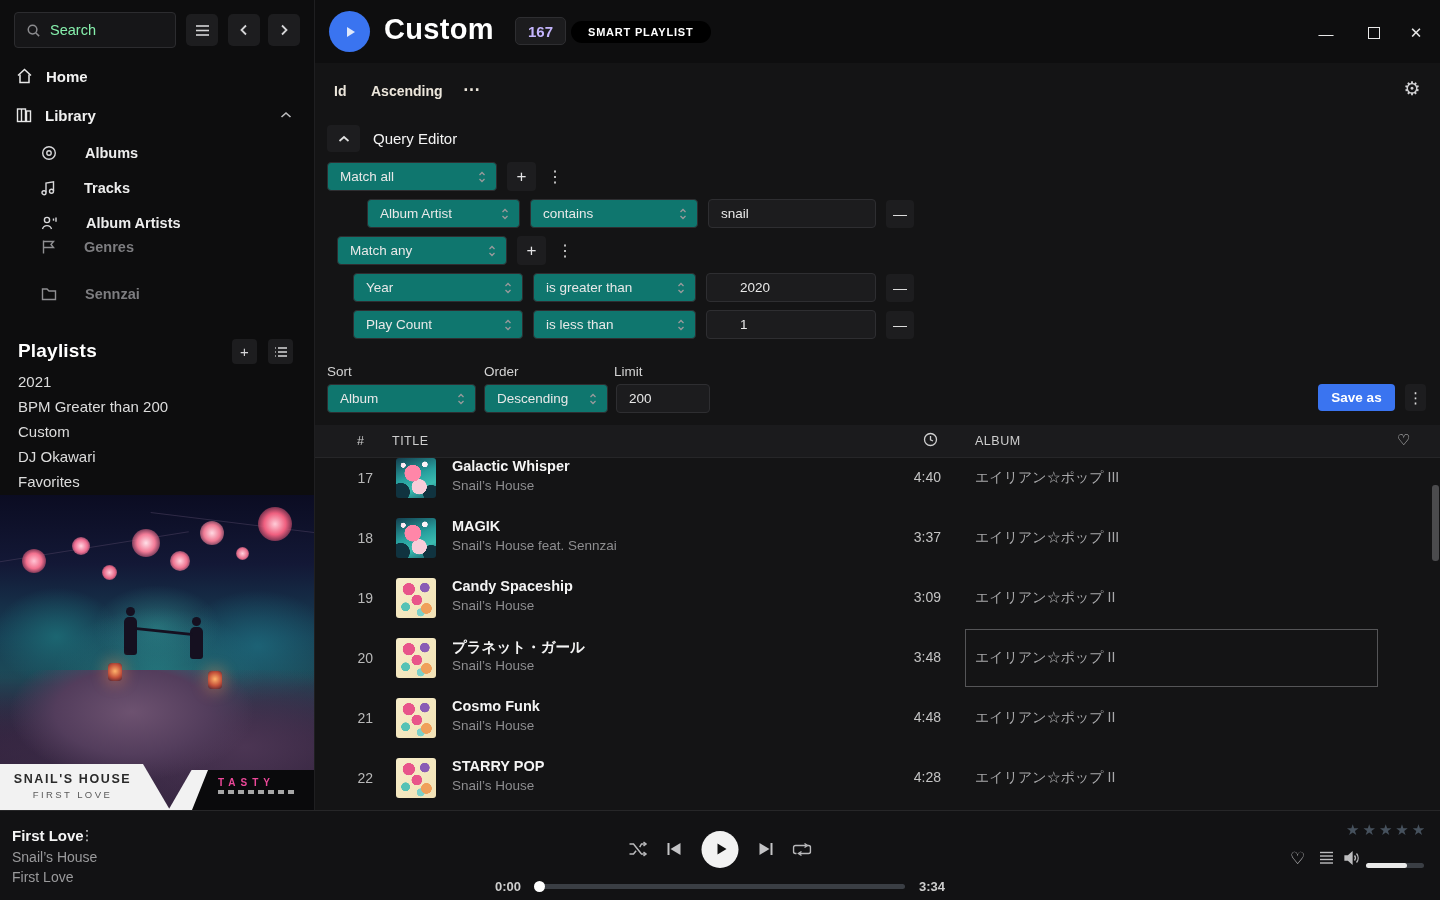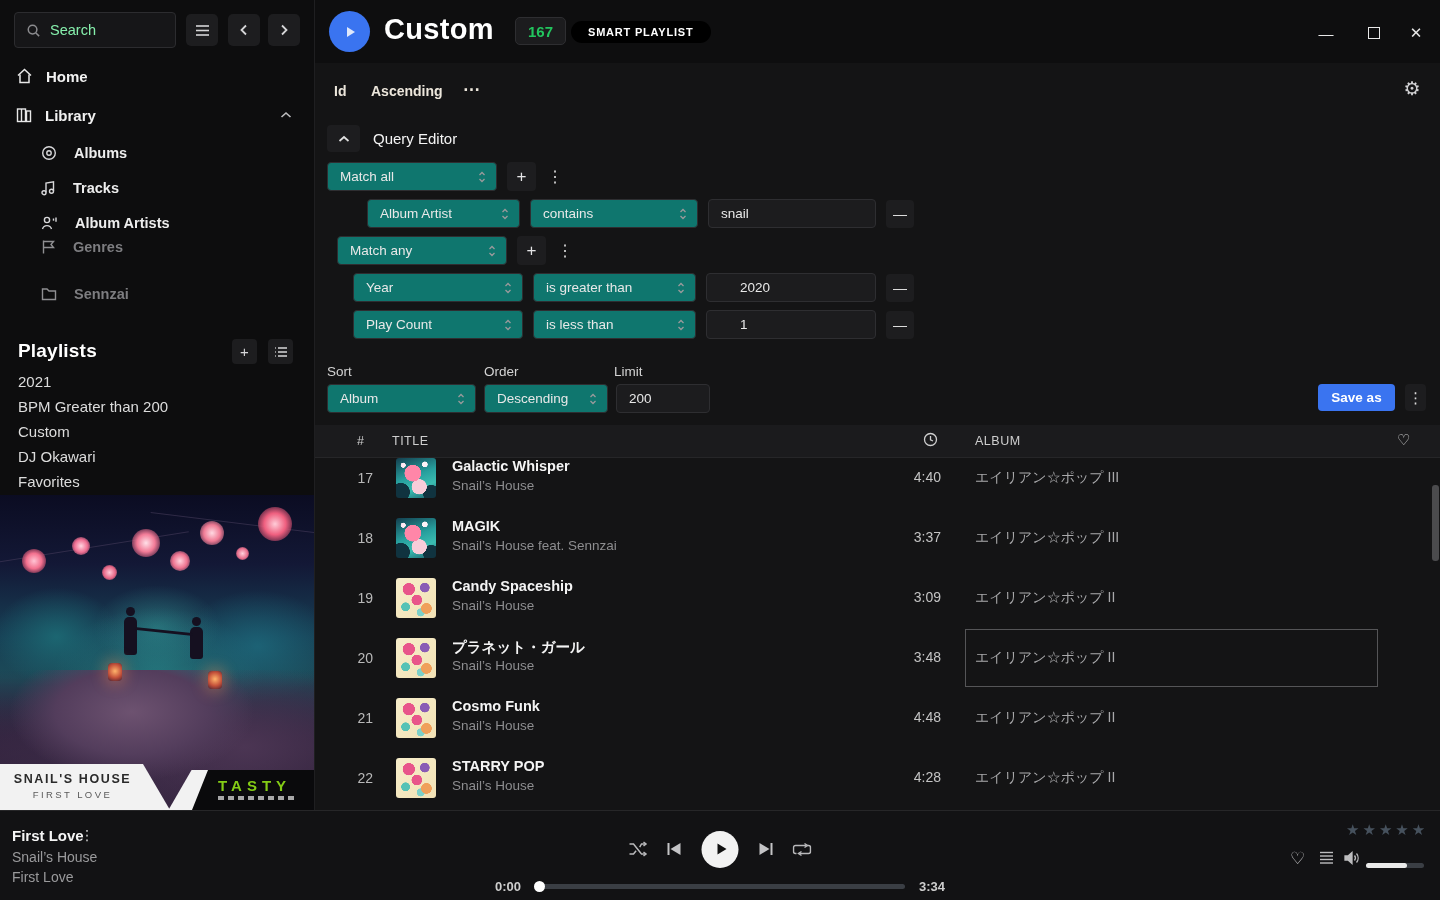--- a/index.html
+++ b/index.html
@@ -58,7 +58,7 @@
   .page-header { position:absolute; left:0; top:0; width:100%; height:63px; background:#0e0e0f; }
   .play-circle { position:absolute; left:14px; top:11px; width:41px; height:41px; border-radius:50%; background:#3a74f0; display:flex; align-items:center; justify-content:center; }
   .page-title { position:absolute; left:69px; top:13px; color:#fff; font-size:29px; font-weight:bold; letter-spacing:.3px; }
-  .count-badge { position:absolute; left:200px; top:17px; height:28px; padding:0 12px; background:#1c1c1e; border:1px solid #2e2e31; border-radius:5px; color:#22c55e; font-size:15px; font-weight:600; display:flex; align-items:center; }
+  .count-badge { position:absolute; left:200px; top:17px; height:28px; padding:0 12px; background:#1c1c1e; border:1px solid #2e2e31; border-radius:5px; color:#c4b5fd; font-size:15px; font-weight:600; display:flex; align-items:center; }
   .smart-pill { position:absolute; left:256px; top:21px; height:22px; padding:0 17px; background:#000; border-radius:11px; color:#fff; font-size:11px; font-weight:bold; letter-spacing:.8px; display:flex; align-items:center; }
   .win-btn { position:absolute; top:22px; width:22px; height:22px; display:flex; align-items:center; justify-content:center; color:#e8e8e8; font-size:15px; }
   .win-max-box { width:12px; height:12px; border:1.5px solid #e8e8e8; }

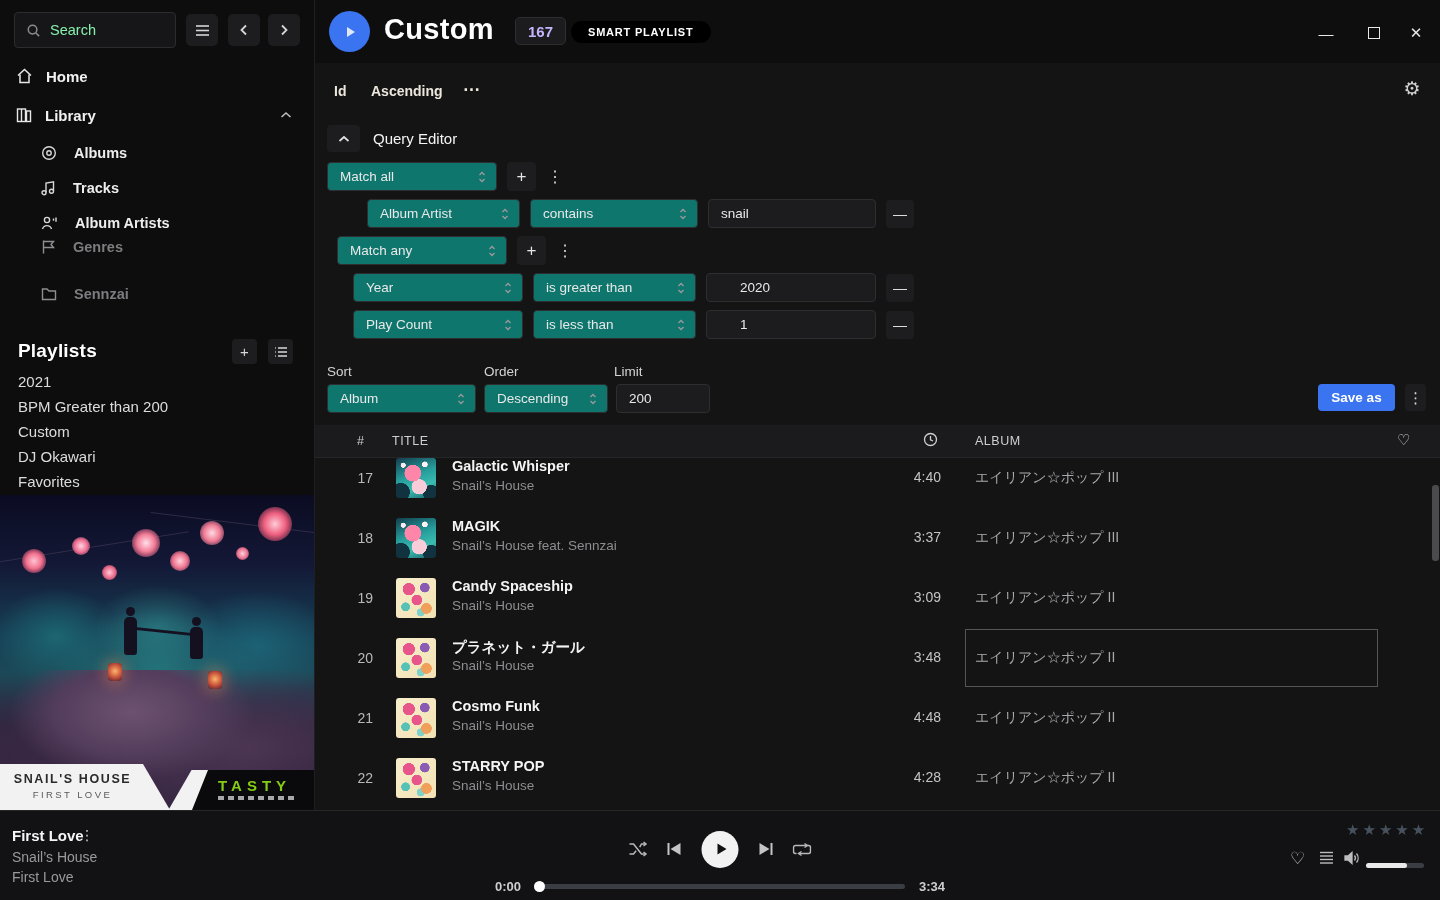--- a/index.html
+++ b/index.html
@@ -14,7 +14,7 @@
   .sq-btn { position:absolute; top:14px; width:32px; height:32px; background:#1d1d1f; border-radius:5px; display:flex; align-items:center; justify-content:center; }
   .sq-btn svg { stroke:#d6d6d8; }
   .side-item { position:absolute; left:0; width:100%; height:30px; display:flex; align-items:center; gap:13px; padding-left:16px; color:#f1f1f1; font-weight:bold; font-size:15px; }
-  .side-sub { position:absolute; left:0; width:100%; height:28px; display:flex; align-items:center; gap:17px; padding-left:41px; color:#ededed; font-weight:bold; font-size:14.5px; }
+  .side-sub { position:absolute; left:0; width:100%; height:28px; display:flex; align-items:center; gap:28px; padding-left:41px; color:#ededed; font-weight:bold; font-size:14.5px; }
   .side-sub.dim { color:#7d7d80; }
   .chev-collapse { position:absolute; right:22px; }
   .pl-title { position:absolute; left:18px; top:340px; color:#fff; font-size:19px; font-weight:bold; letter-spacing:.2px; }

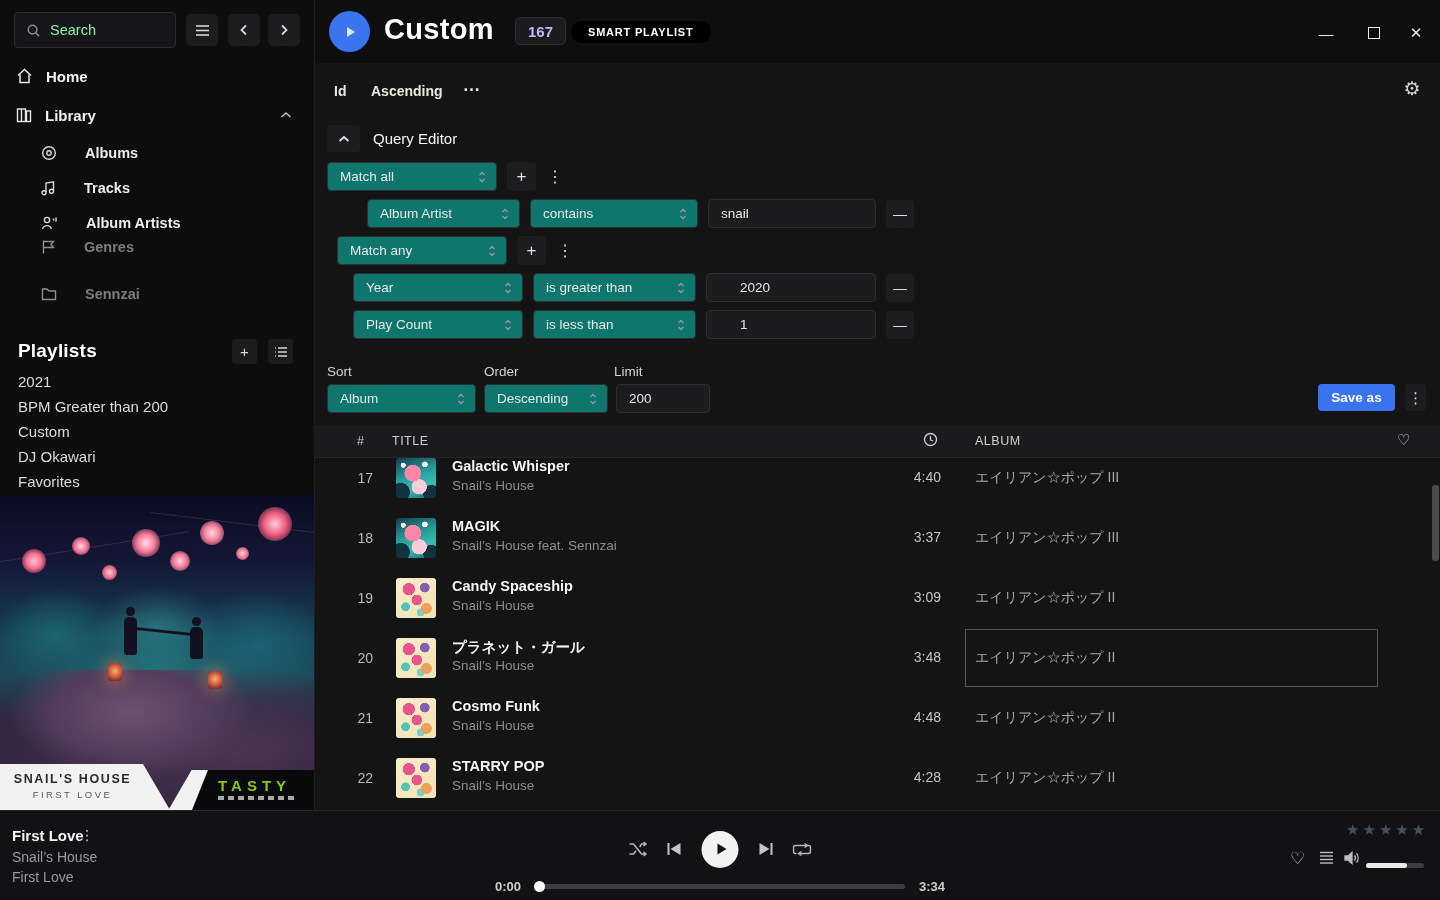--- a/index.html
+++ b/index.html
@@ -49,7 +49,7 @@
   .band-white .l2 { color:#5a5a5a; font-size:9.5px; letter-spacing:2.4px; text-align:center; width:145px; margin-top:3px; }
   .band-stripe { position:absolute; bottom:0; right:108px; width:26px; height:40px; background:#f2f2f2; transform:skewX(-30deg); }
   .band-dark { position:absolute; right:0; bottom:0; width:122px; height:40px; background:#0a0a0c; clip-path:polygon(16px 0, 100% 0, 100% 100%, 0 100%); padding:7px 0 0 26px; }
-  .band-dark .tasty { color:#84cc16; font-size:15px; font-weight:600; letter-spacing:5px; }
+  .band-dark .tasty { color:#ec4899; font-size:10px; font-weight:600; letter-spacing:5px; }
   .tasty-sub-marks { margin-top:2px; width:78px; height:4px;
     background:repeating-linear-gradient(90deg, #cfcfcf 0 6px, transparent 6px 10px); opacity:.8; }
 

